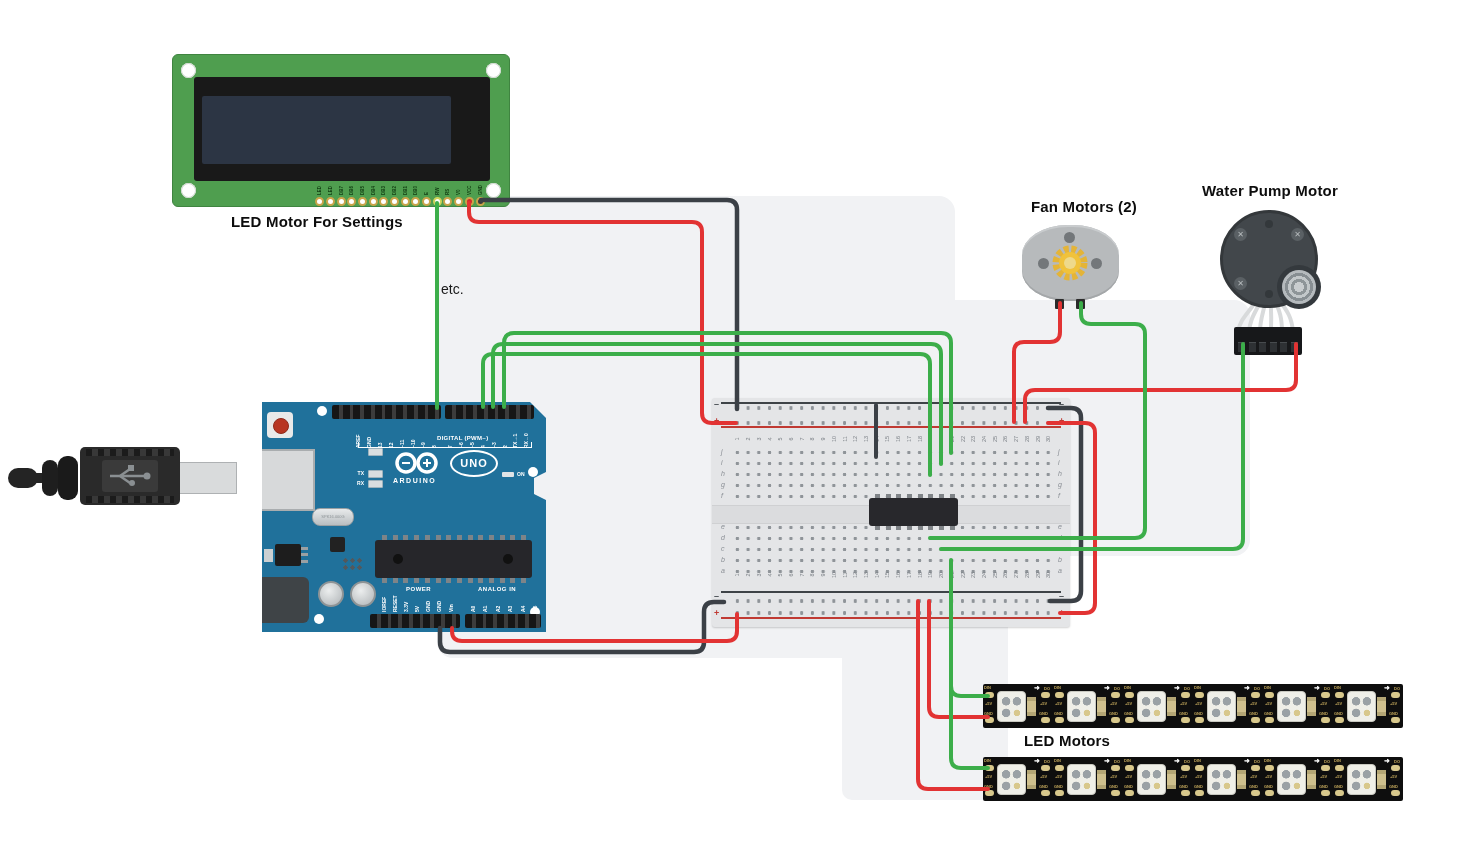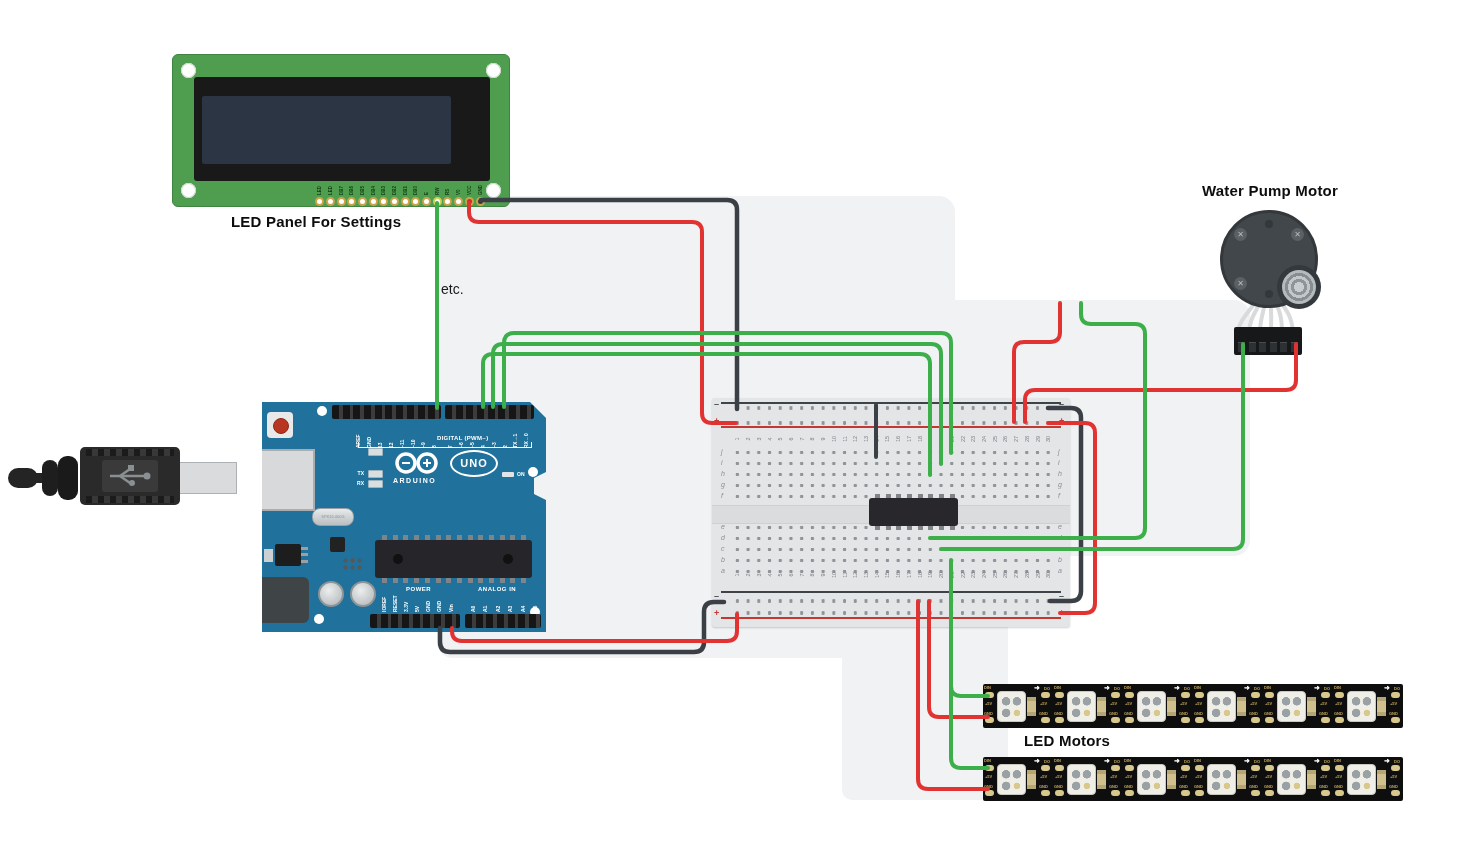--- a/index.html
+++ b/index.html
@@ -388,6 +388,20 @@
       </div>
   </div>
 
+  <div id="fan" class="abs">
+    <div class="caption" style="left:0;top:2px;width:140px;text-align:center;">Fan Motors (2)</div>
+    <div id="fan-body"></div>
+    <div class="fan-dot" style="left:50px;top:36px;"></div>
+    <div class="fan-dot" style="left:24px;top:62px;"></div>
+    <div class="fan-dot" style="left:77px;top:62px;"></div>
+    <svg class="abs" style="left:34px;top:45px;" width="44" height="44">
+      <circle cx="22" cy="22" r="13" fill="none" stroke="#e4b438" stroke-width="9" stroke-dasharray="4.5 2.4"></circle>
+      <circle cx="22" cy="22" r="11" fill="#f0c23c"></circle>
+      <circle cx="22" cy="22" r="6" fill="#eed98b"></circle>
+    </svg>
+    <div class="fan-term" style="left:41px;top:103px;"></div>
+    <div class="fan-term" style="left:62px;top:103px;"></div>
+  </div>
 
   <div id="pump" class="abs">
     <div class="caption" style="left:0;top:0;width:160px;text-align:center;">Water Pump Motor</div>

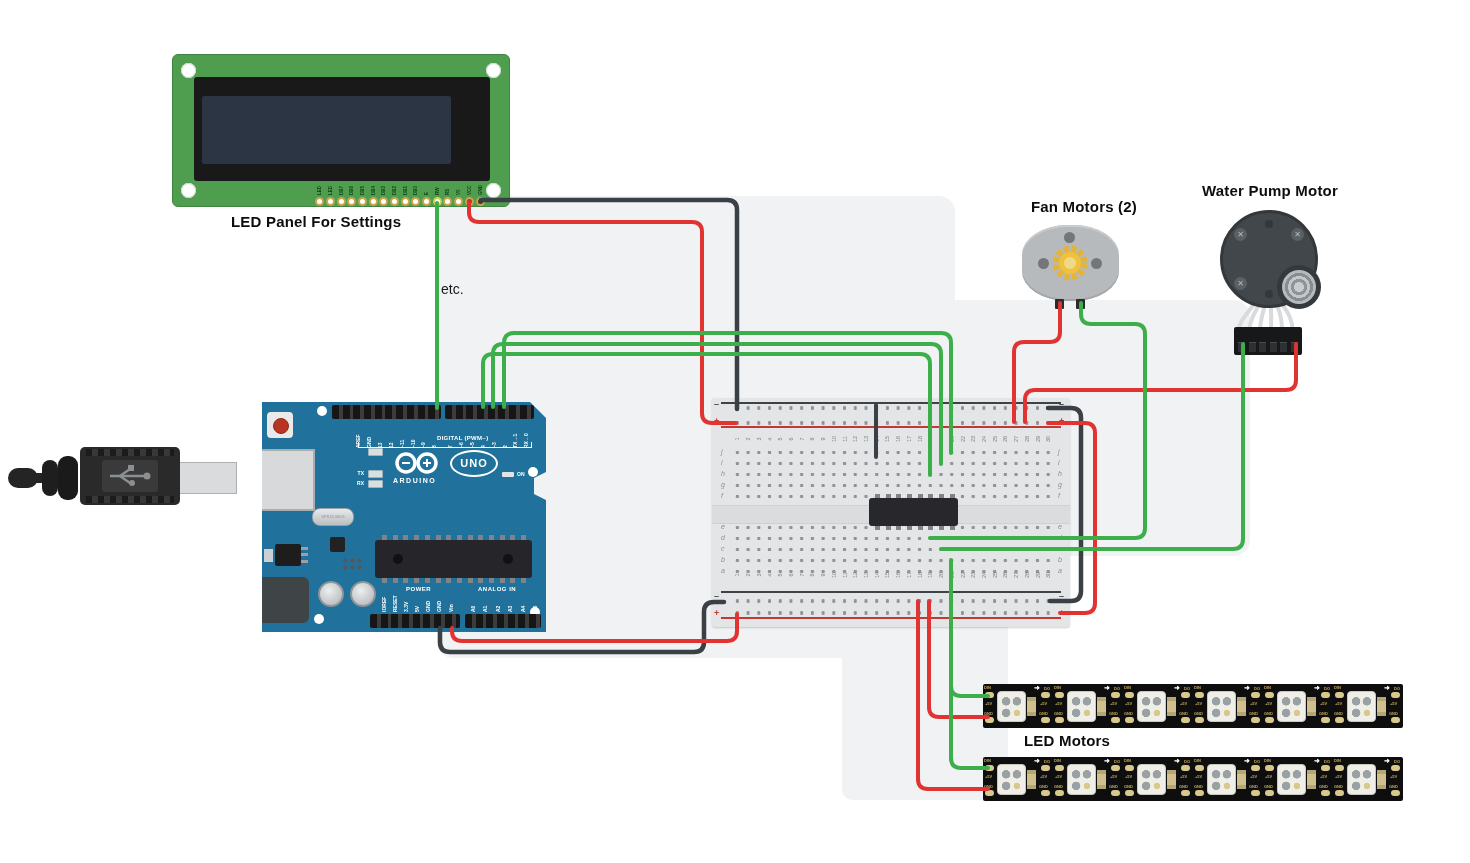--- a/index.html
+++ b/index.html
@@ -274,7 +274,7 @@
         <div class="lcd-pin gnd" style="left: 302.55px; top: 142px;"></div>
       </div>
   </div>
-  <div class="caption" style="left:231px;top:213px;">LED Panel For Settings</div>
+  <div class="caption" style="left:231px;top:213px;">LED Motor For Settings</div>
   <div class="note" style="left:441px;top:281px;">etc.</div>
 
   <div class="usbpart" style="left:8px;top:468px;width:30px;height:20px;border-radius:10px;"></div>

